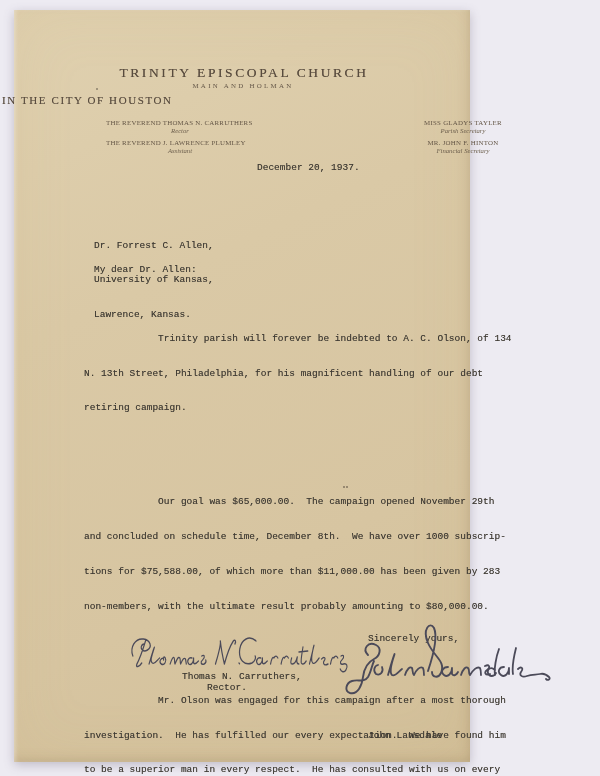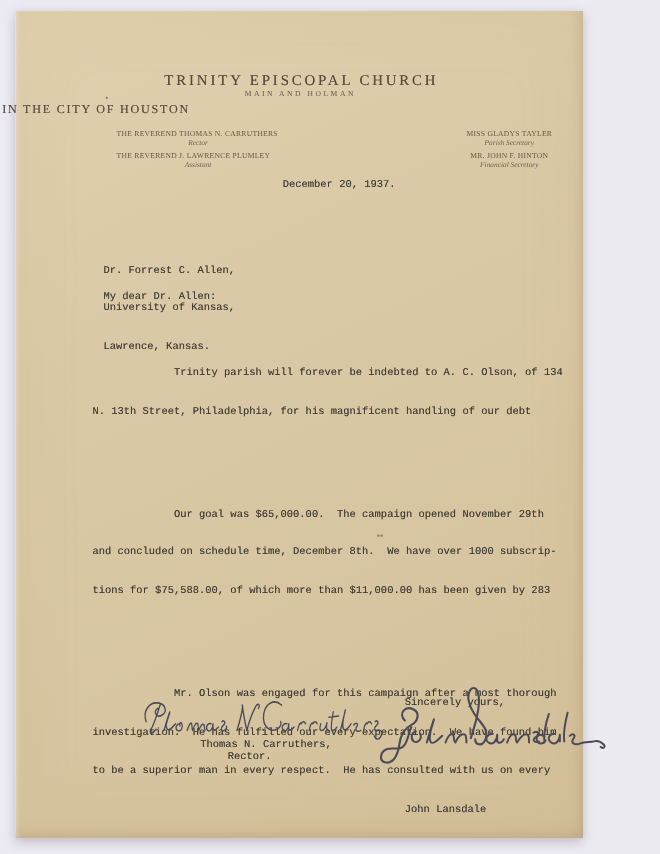--- a/index.html
+++ b/index.html
@@ -9,7 +9,7 @@
     font-family:"Liberation Sans",sans-serif;
   }
   .paper{
-    position:absolute;left:14px;top:10px;width:516px;height:752px;
+    position:absolute;left:14px;top:10px;width:456px;height:752px;
     background:linear-gradient(155deg,#e0d1b0 0%,#dac9a6 35%,#d7c5a1 70%,#d2bf99 100%);
     box-shadow:0 3px 10px rgba(90,80,105,.30), inset 3px 0 5px -2px rgba(255,255,255,.45),
                inset -4px -5px 14px -6px rgba(120,95,60,.35), inset 0 0 60px rgba(195,165,115,.15);

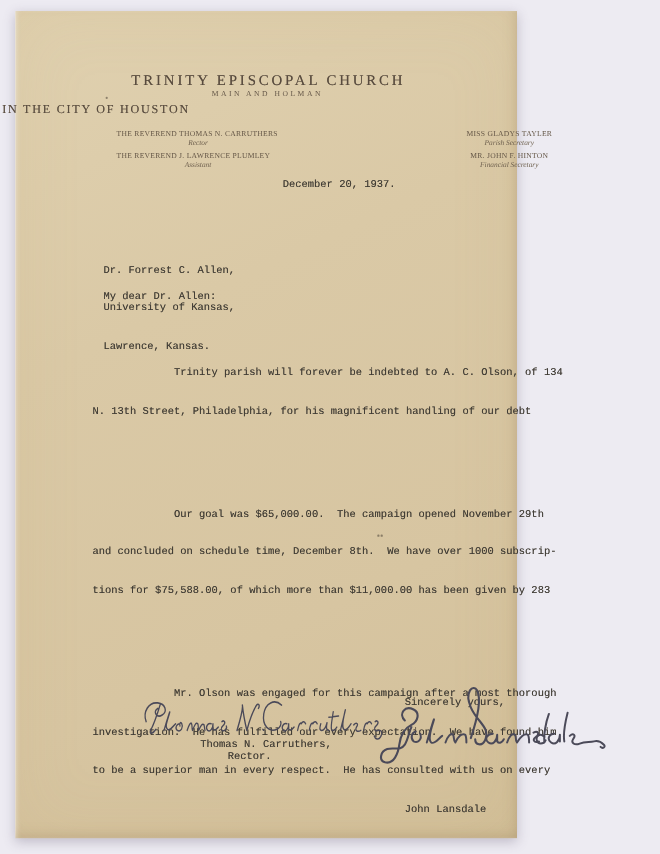--- a/index.html
+++ b/index.html
@@ -97,6 +97,7 @@
     <div class="para">
       <div>             Trinity parish will forever be indebted to A. C. Olson, of 134</div>
       <div>N. 13th Street, Philadelphia, for his magnificent handling of our debt</div>
+      <div>retiring campaign.</div>
     </div>
     <div class="para">
       <div>             Our goal was $65,000.00.  The campaign opened November 29th</div>

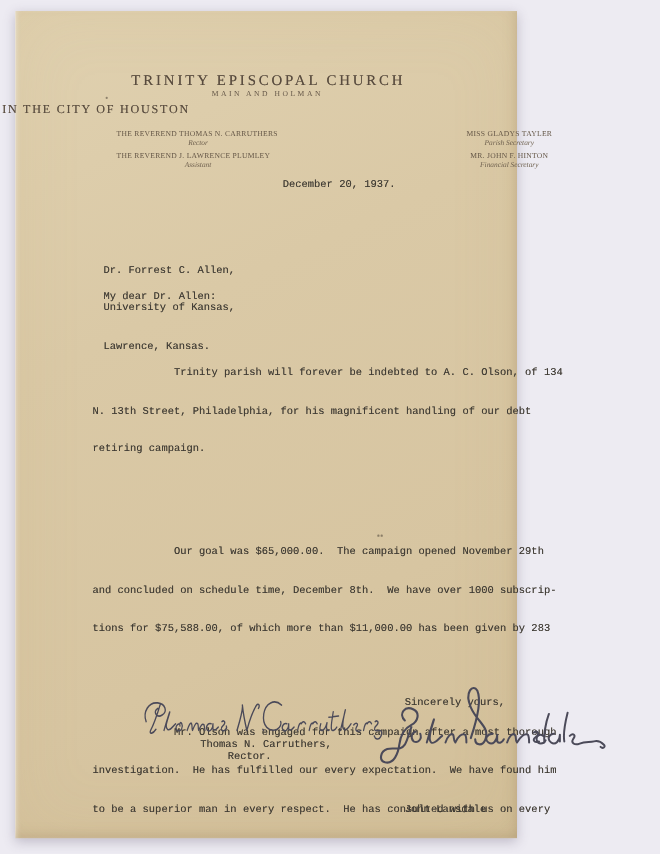--- a/index.html
+++ b/index.html
@@ -103,6 +103,7 @@
       <div>             Our goal was $65,000.00.  The campaign opened November 29th</div>
       <div>and concluded on schedule time, December 8th.  We have over 1000 subscrip-</div>
       <div>tions for $75,588.00, of which more than $11,000.00 has been given by 283</div>
+      <div>non-members, with the ultimate result probably amounting to $80,000.00.</div>
     </div>
     <div class="para">
       <div>             Mr. Olson was engaged for this campaign after a most thorough</div>

